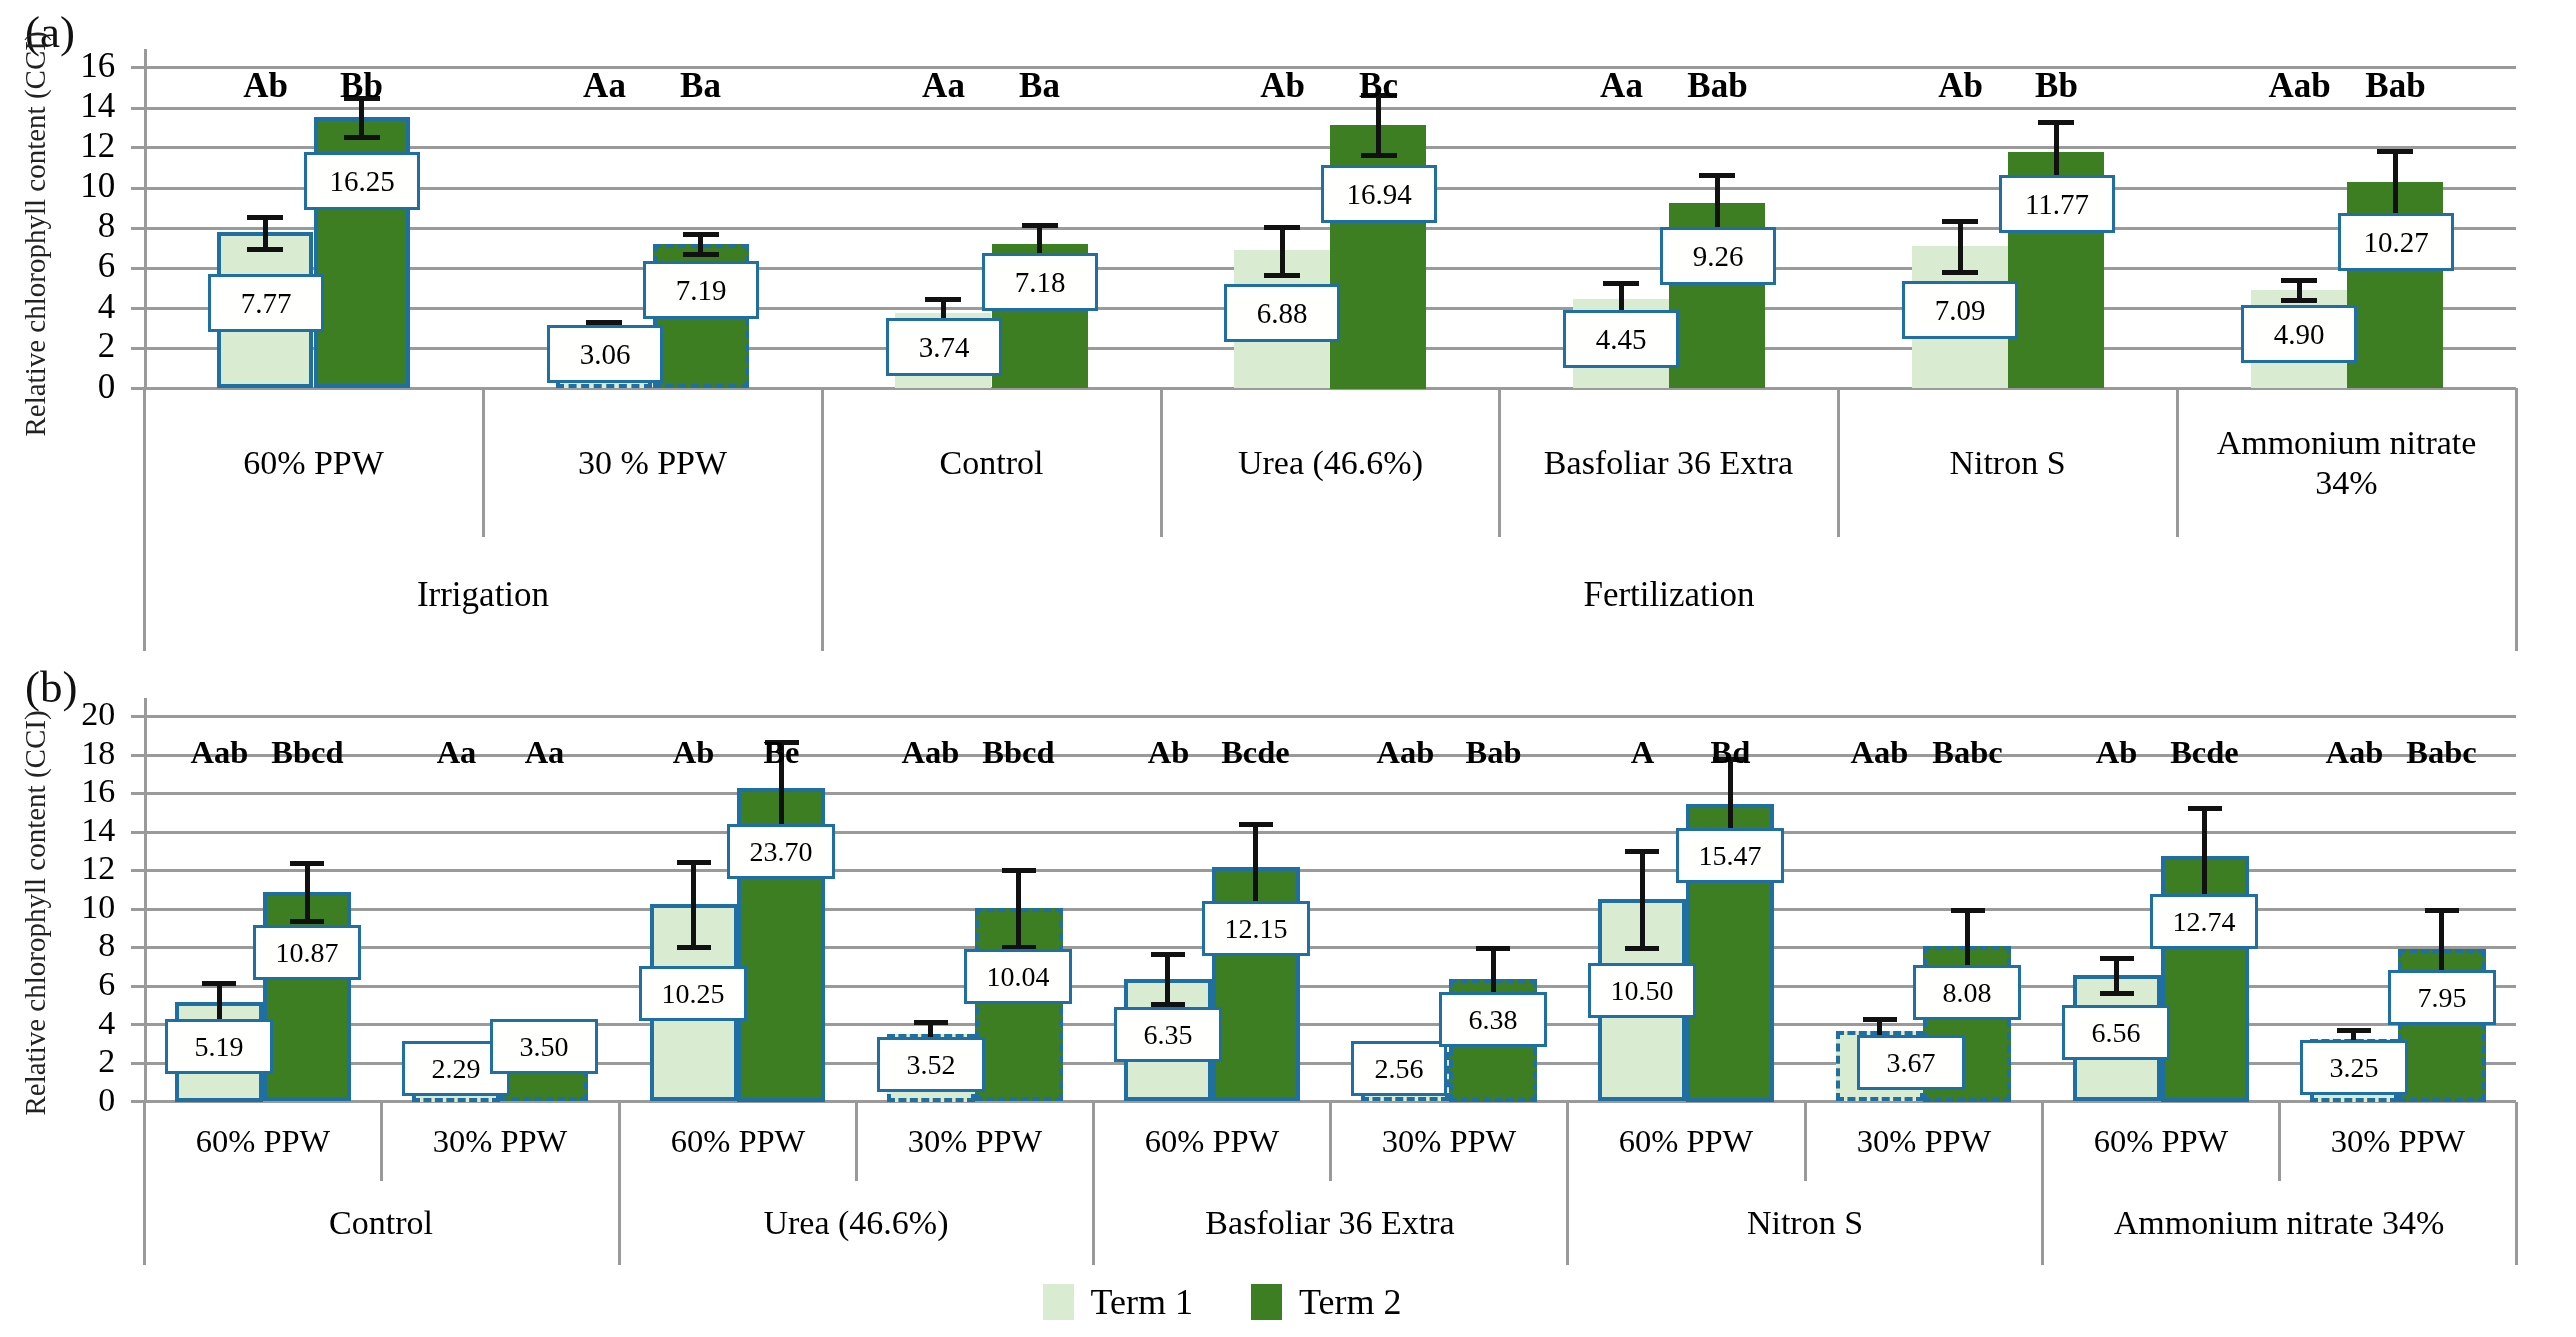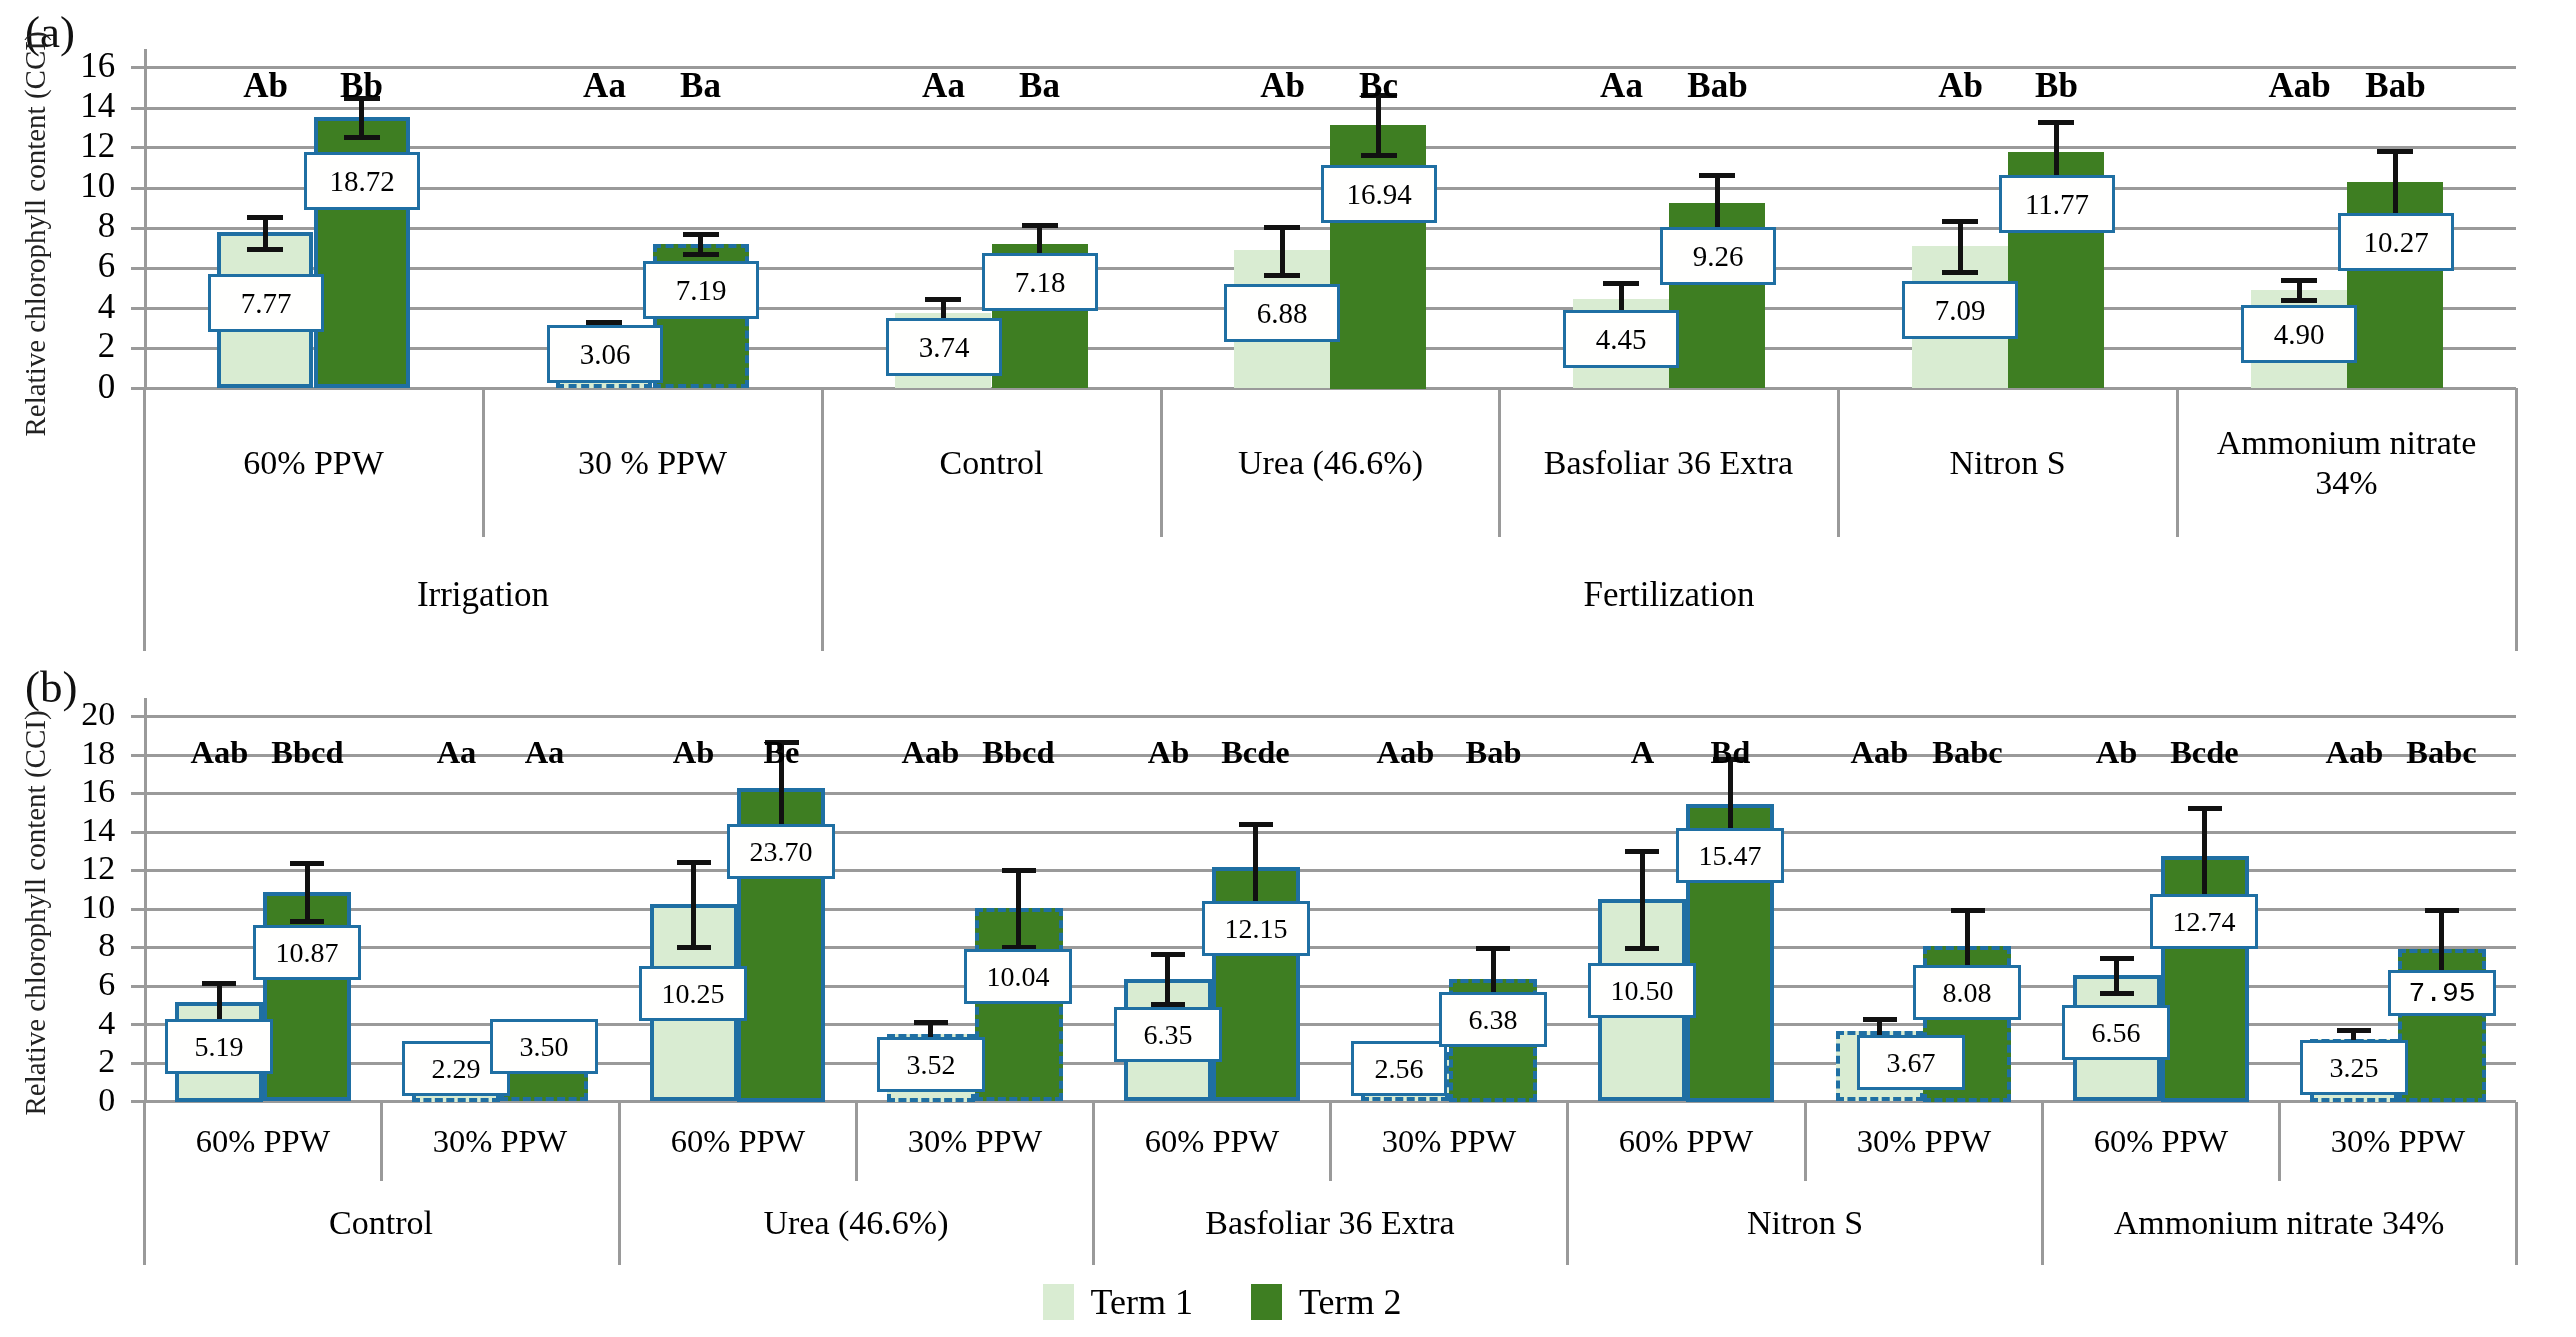--- a/index.html
+++ b/index.html
@@ -75,7 +75,7 @@
       <div class="letter" style="left: 169px; top: 66px; font-size: 35px;">Ab</div>
       <div class="letter" style="left: 265px; top: 66px; font-size: 35px;">Bb</div>
       <div class="vbox" style="left: 208px; top: 274px; width: 116px; height: 58px; font-size: 29px;">7.77</div>
-      <div class="vbox" style="left: 304px; top: 152px; width: 116px; height: 58px; font-size: 29px;">18.72</div>
+      <div class="vbox" style="left: 304px; top: 152px; width: 116px; height: 58px; font-size: 29px;">16.25</div>
       <div class="cat" style="left: 149px; top: 388px; width: 329px; height: 149px; font-size: 34px;">60% PPW</div>
       <div class="bar" style="left: 556px; top: 327px; width: 96px; height: 61px; background: rgb(217, 236, 210); border: 4.2px dashed rgb(31, 111, 163);"></div>
       <div class="bar" style="left: 653px; top: 244px; width: 96px; height: 144px; background: rgb(62, 126, 34); border: 4.2px dashed rgb(31, 111, 163);"></div>

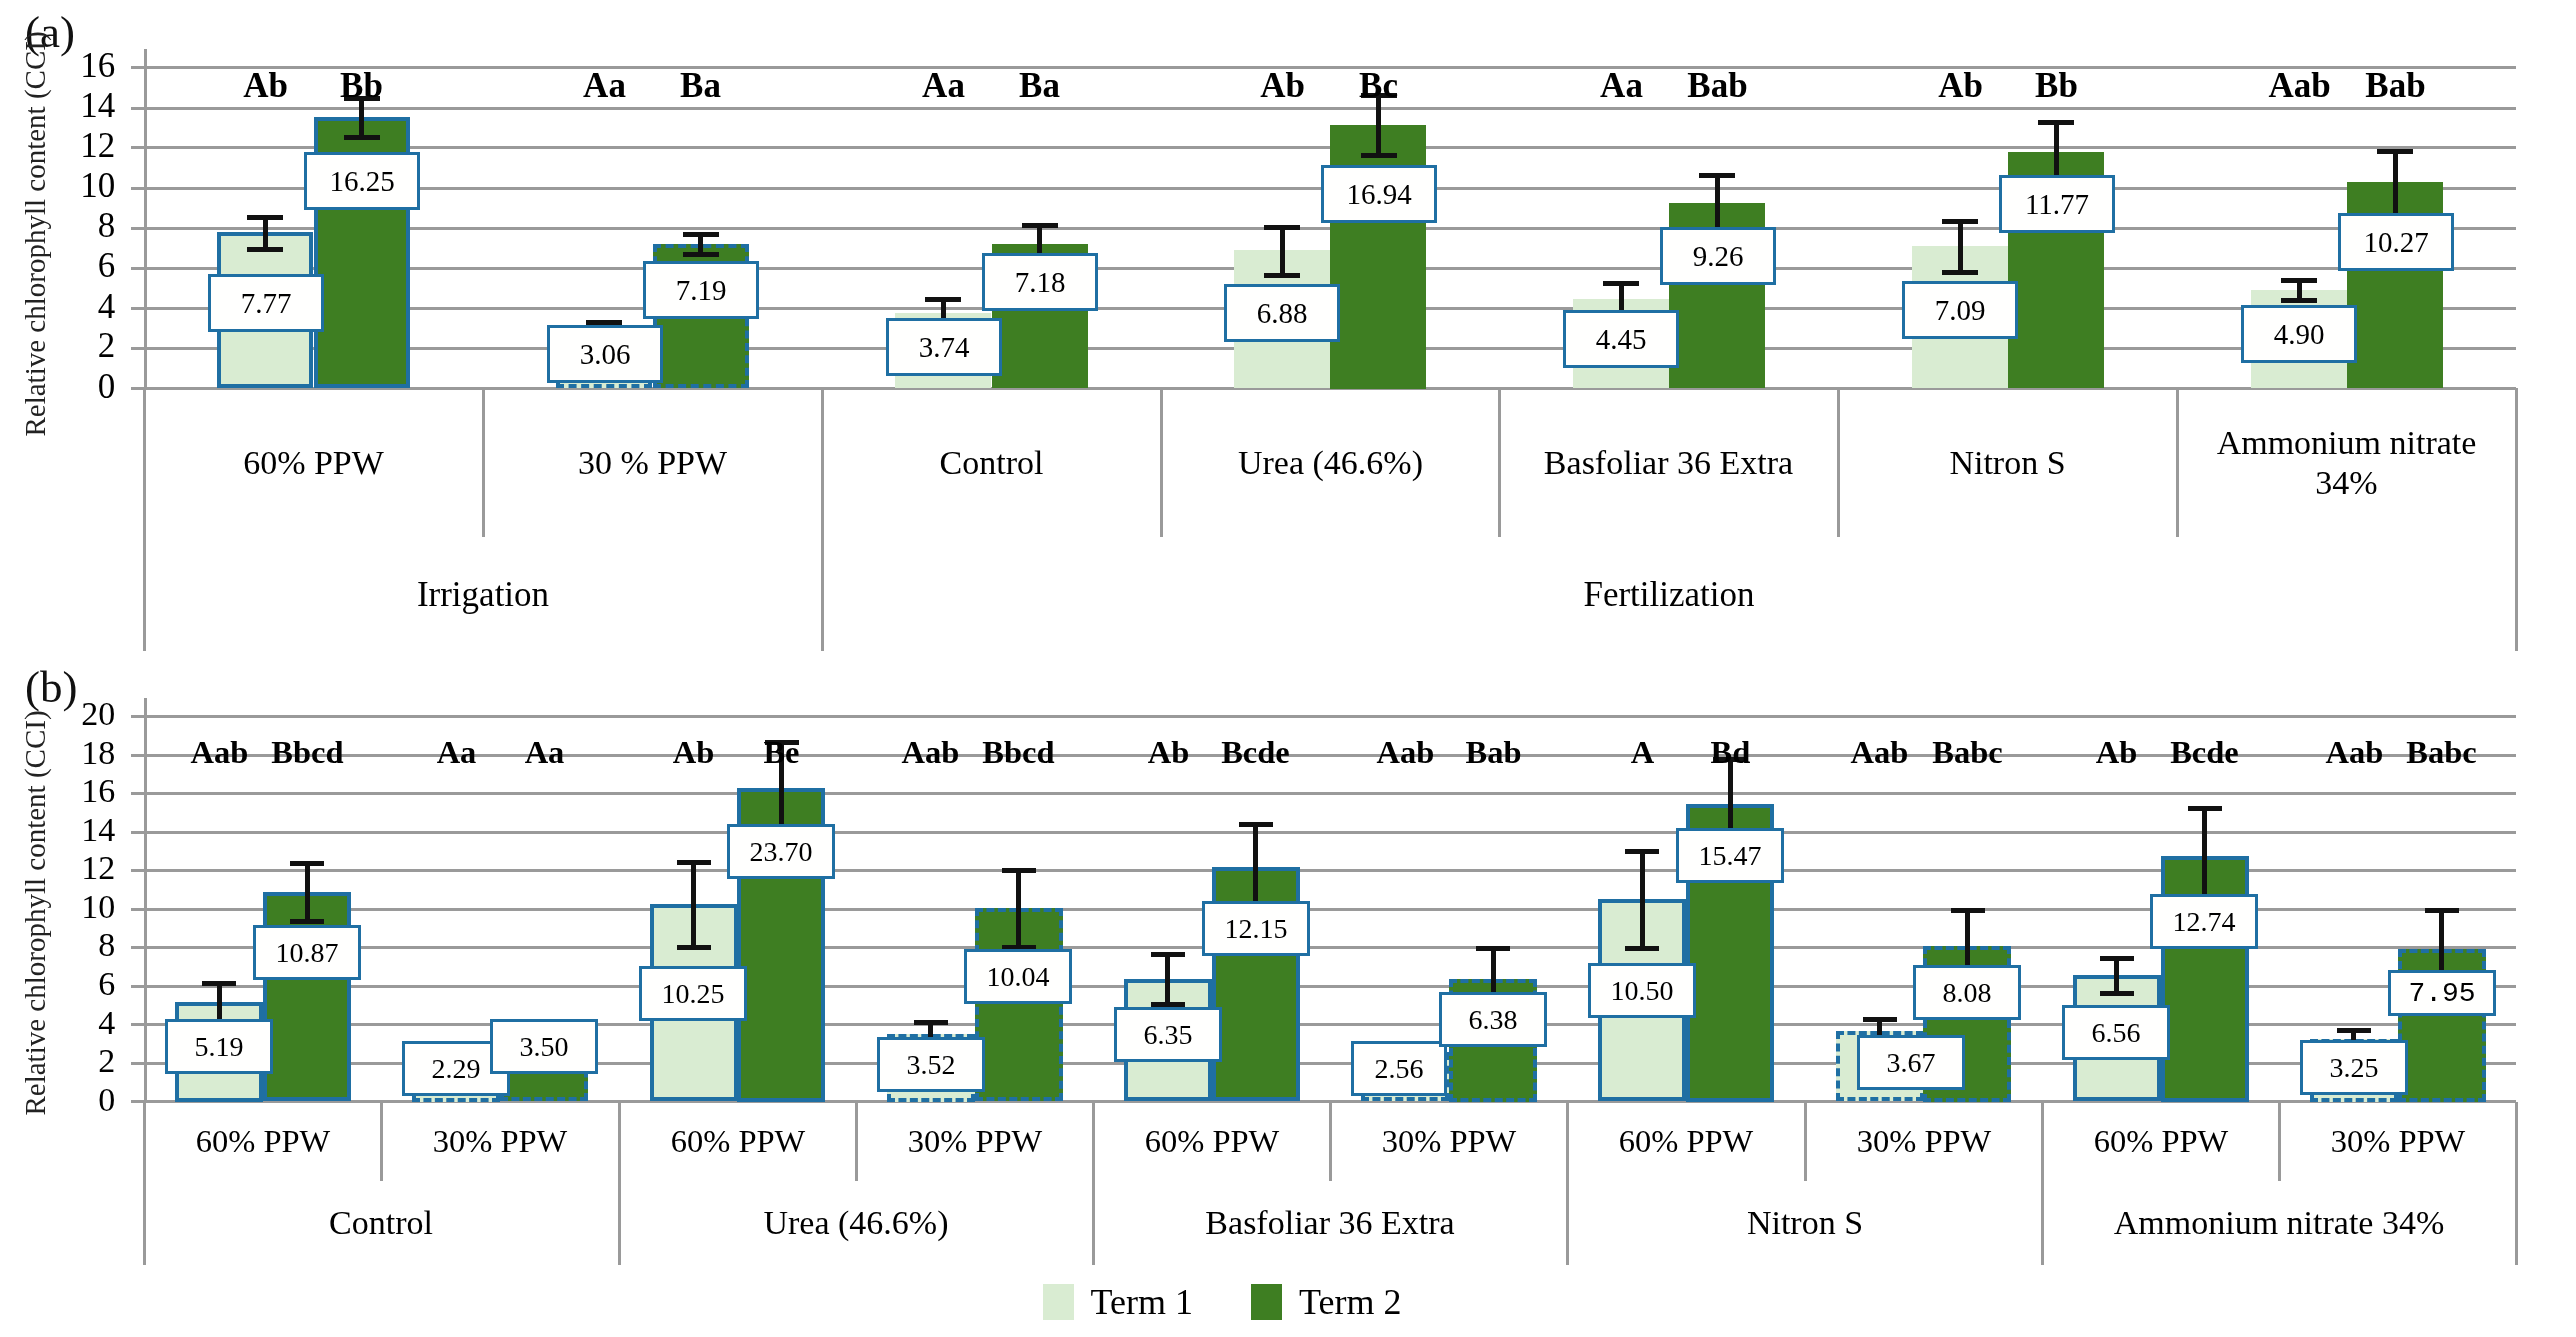--- a/index.html
+++ b/index.html
@@ -324,7 +324,7 @@
       <div class="letter" style="left: 2258px; top: 734px; font-size: 32.5px;">Aab</div>
       <div class="letter" style="left: 2345px; top: 734px; font-size: 32.5px;">Babc</div>
       <div class="vbox" style="left: 2300px; top: 1040px; width: 108px; height: 55px; font-size: 28px;">3.25</div>
-      <div class="vbox" style="left: 2388px; top: 970px; width: 108px; height: 46px; font-size: 28px; font-family: Liberation Mono, monospace;">7.95</div>
+      <div class="vbox" style="left: 2388px; top: 970px; width: 108px; height: 55px; font-size: 28px;">7.95</div>
       <div class="cat" style="left: 2284px; top: 1102px; width: 228px; height: 79px; font-size: 32.5px;">30% PPW</div>
       <div class="sect" style="left: 144px; top: 1181px; width: 474px; height: 83px; font-size: 34px;">Control</div>
       <div class="sect" style="left: 619px; top: 1181px; width: 474px; height: 83px; font-size: 34px;">Urea (46.6%)</div>

